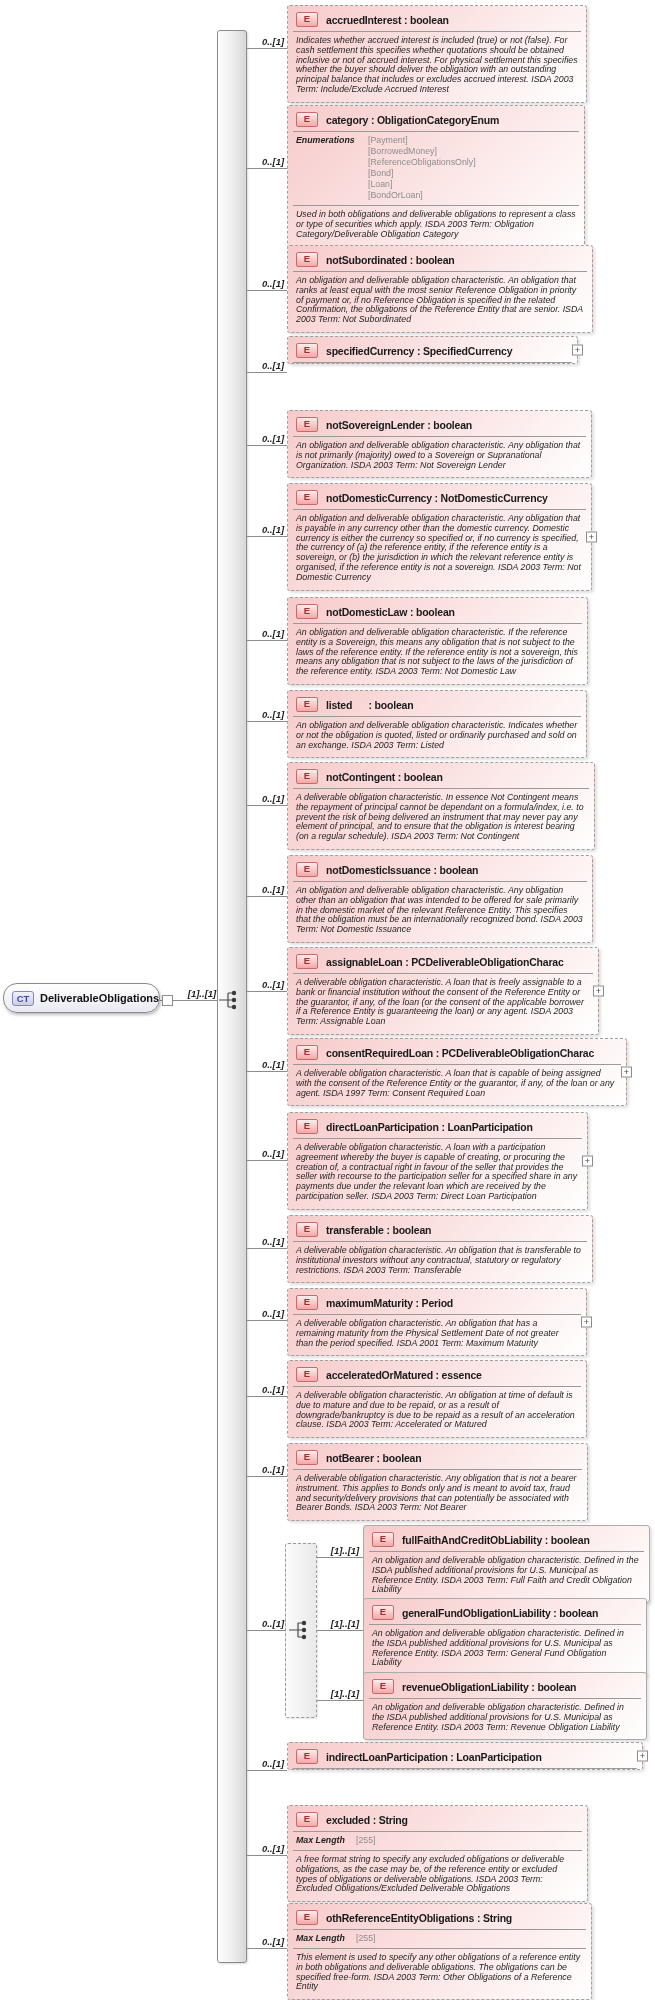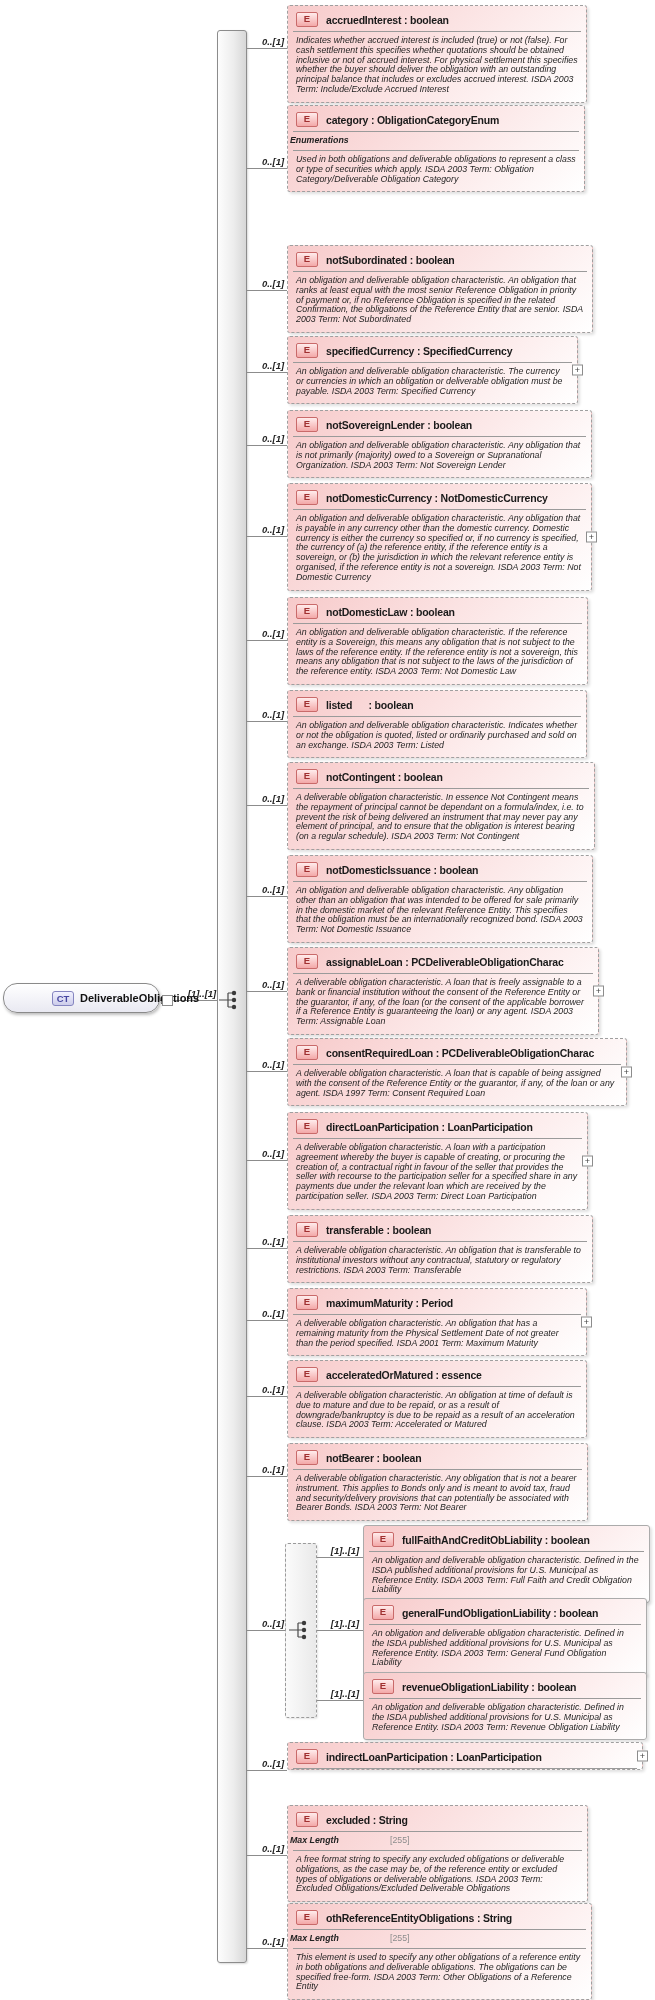--- a/index.html
+++ b/index.html
@@ -39,7 +39,7 @@
   .etitle{font-size:10.5px;font-weight:bold;color:#1a1a1a;white-space:pre;letter-spacing:-0.2px;text-align:center;}
   .hsep{height:1px;background:#9a9a9a;margin:0 5px;}
   .anno{padding:4px 8px 7px 8px;font-style:italic;font-size:8.8px;line-height:9.8px;color:#1f1f1f;}
-  .frow{display:flex;padding:3px 8px 4px 2px;font-size:8.8px;line-height:11px;gap:40px;}
+  .frow{display:flex;padding:3px 8px 4px 8px;font-size:8.8px;line-height:11px;}
   .flabel{font-style:italic;font-weight:bold;color:#222;flex:0 0 auto;}
   .frow.enum .flabel{width:72px;}
   .frow.facet .flabel{width:60px;}

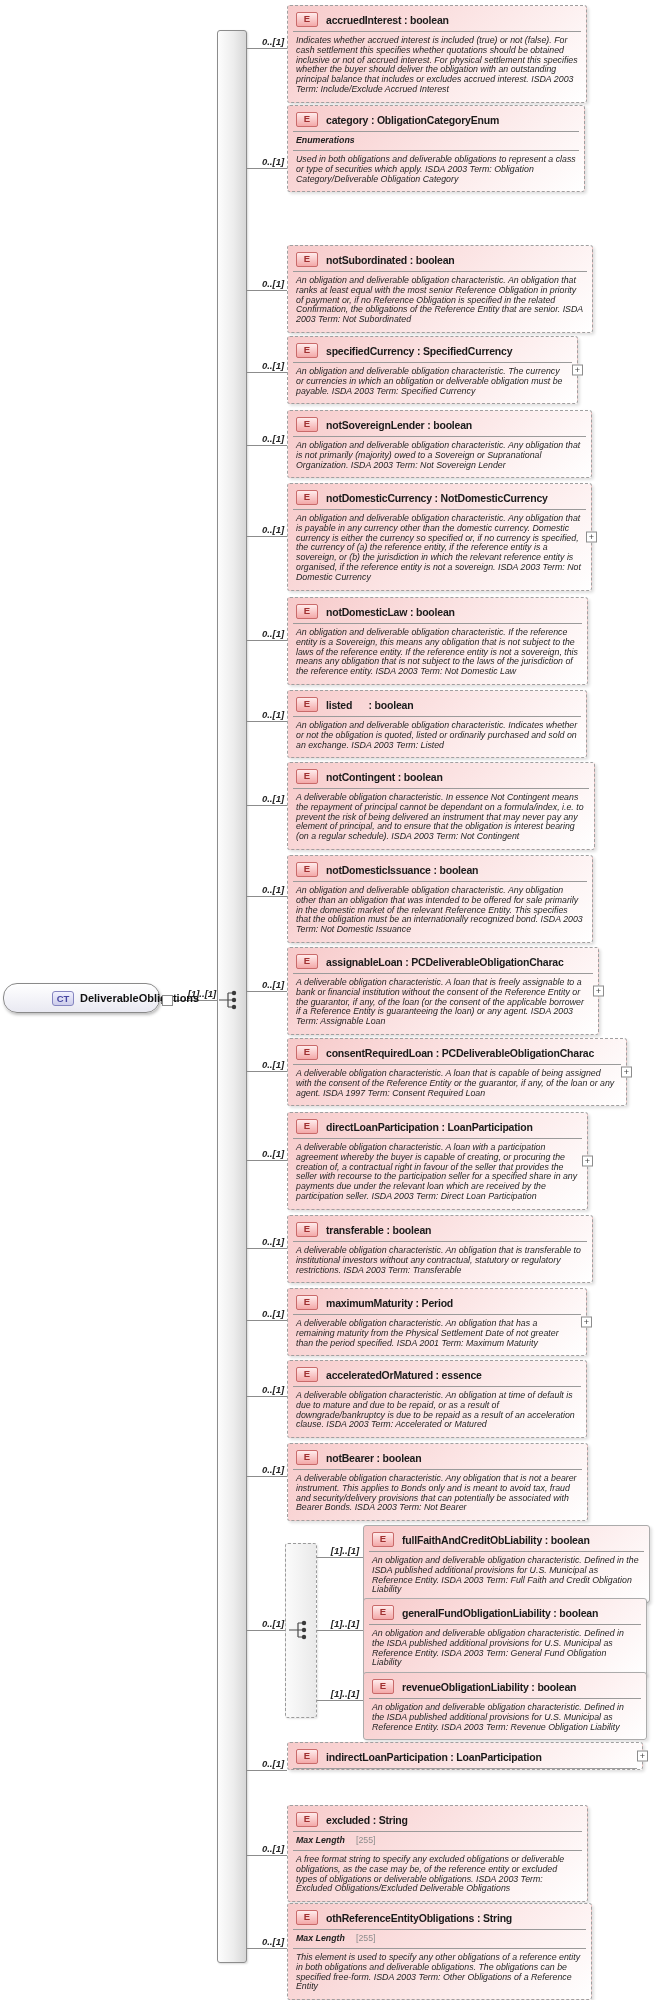--- a/index.html
+++ b/index.html
@@ -82,6 +82,14 @@
       <div class="hsep"></div>
       <div class="frow enum">
         <span class="flabel">Enumerations</span>
+        <div class="fvals">
+          <div>[Payment]</div>
+          <div>[BorrowedMoney]</div>
+          <div>[ReferenceObligationsOnly]</div>
+          <div>[Bond]</div>
+          <div>[Loan]</div>
+          <div>[BondOrLoan]</div>
+        </div>
       </div>
       <div class="hsep"></div>
       <div class="anno">Used in both obligations and deliverable obligations to represent a class or type of securities which apply. ISDA 2003 Term: Obligation Category/Deliverable Obligation Category</div>

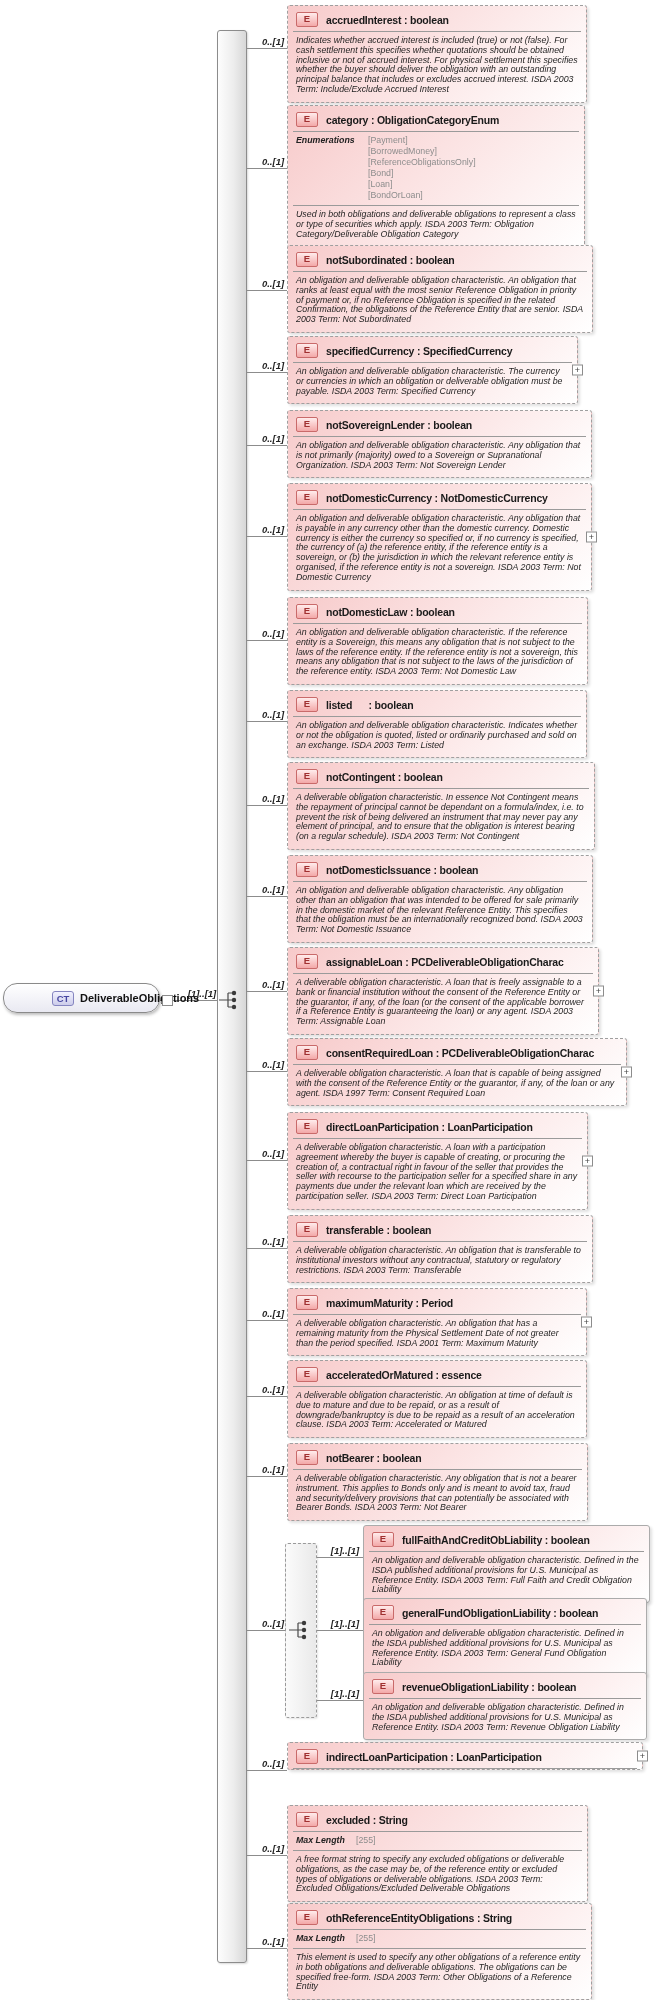--- a/index.html
+++ b/index.html
@@ -112,7 +112,6 @@
         <span class="etitle">specifiedCurrency : SpecifiedCurrency</span>
       </div>
       <div class="hsep"></div>
-      <div class="anno">An obligation and deliverable obligation characteristic. The currency or currencies in which an obligation or deliverable obligation must be payable. ISDA 2003 Term: Specified Currency</div>
       <span class="plus">+</span>
     </div>
     <div class="hline" style="left: 247px; top: 445px; width: 40px;"></div>

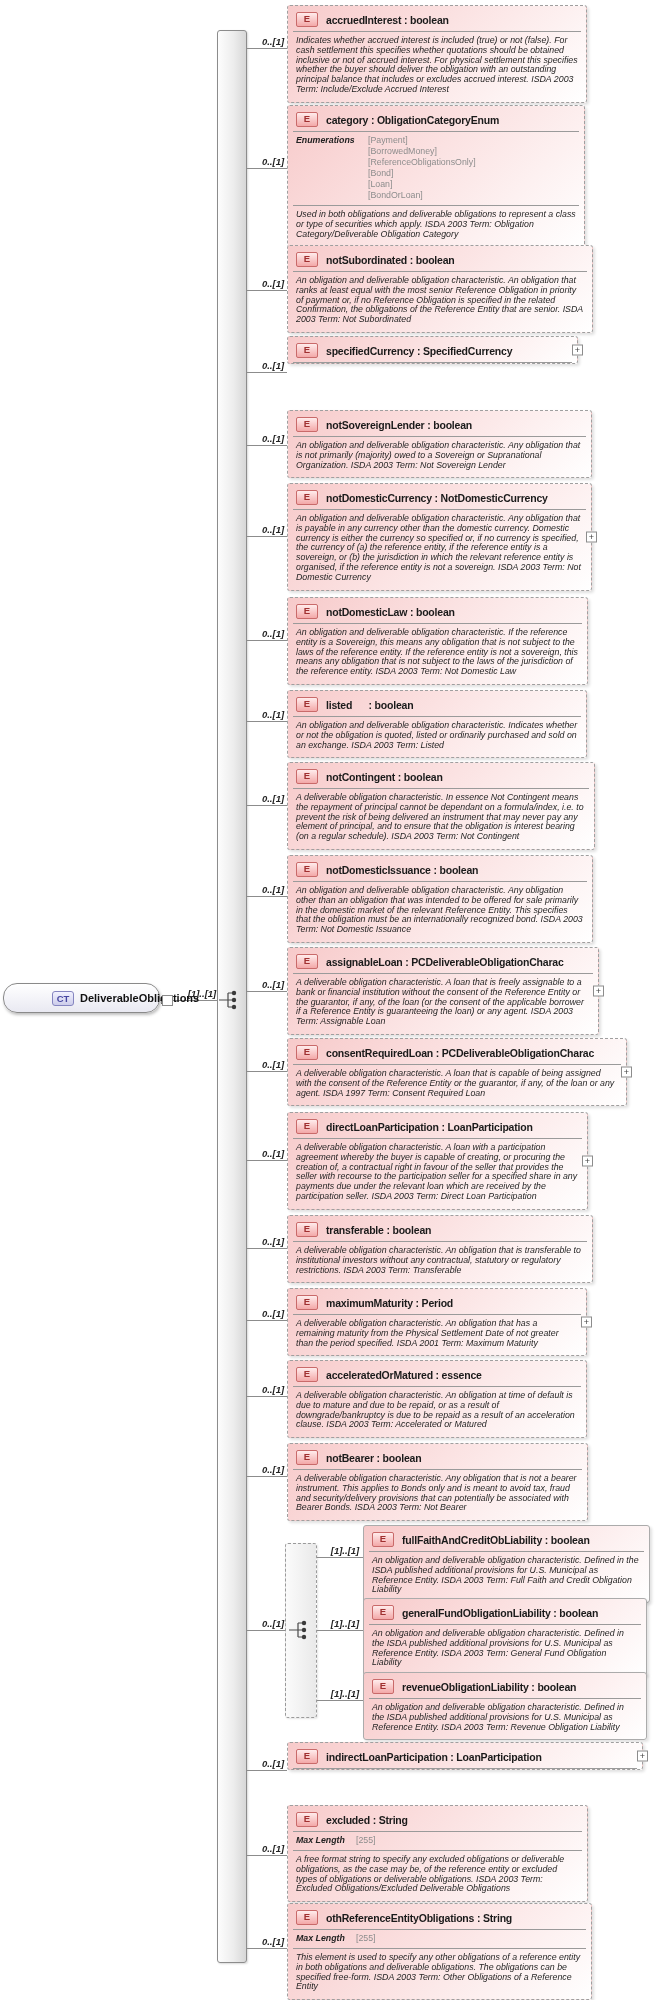--- a/index.html
+++ b/index.html
@@ -24,7 +24,7 @@
   .ctbadge{display:inline-block;min-width:20px;height:13px;line-height:13px;text-align:center;
          font-size:9.5px;font-weight:bold;color:#4646a0;
          background:linear-gradient(180deg,#f2f2ff,#ccccea);
-         border:1px solid #8585c0;border-radius:3px;margin-left:40px;}
+         border:1px solid #8585c0;border-radius:3px;}
   .ctname{font-size:11px;font-weight:bold;color:#111;white-space:nowrap;}
   .collapse-handle{position:absolute;left:162px;top:995px;width:11px;height:11px;background:#fff;
          border:1px solid #8c8c8c;box-sizing:border-box;}

